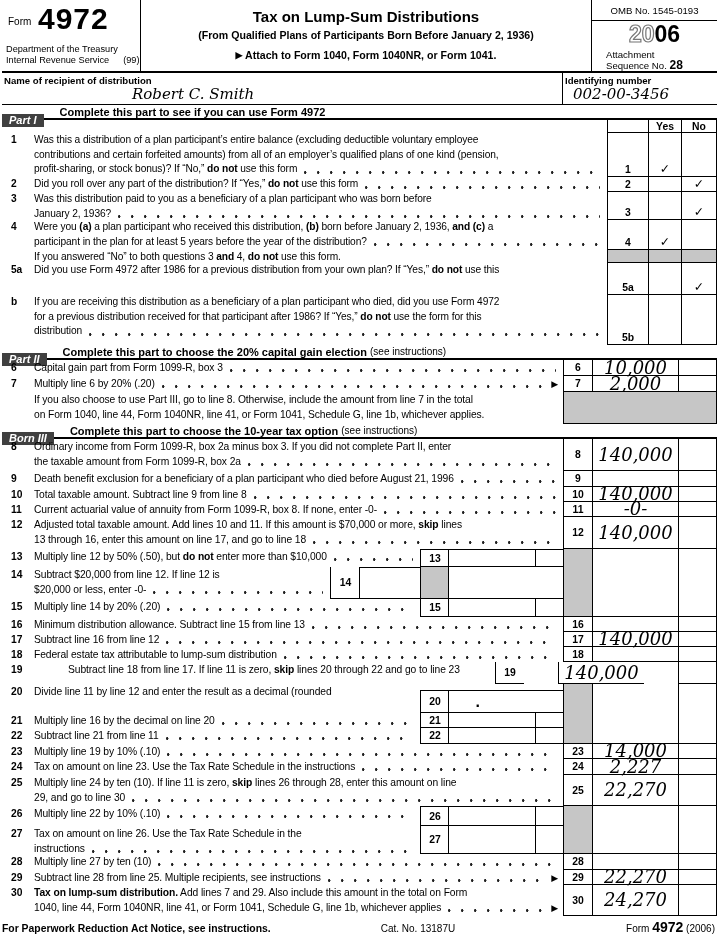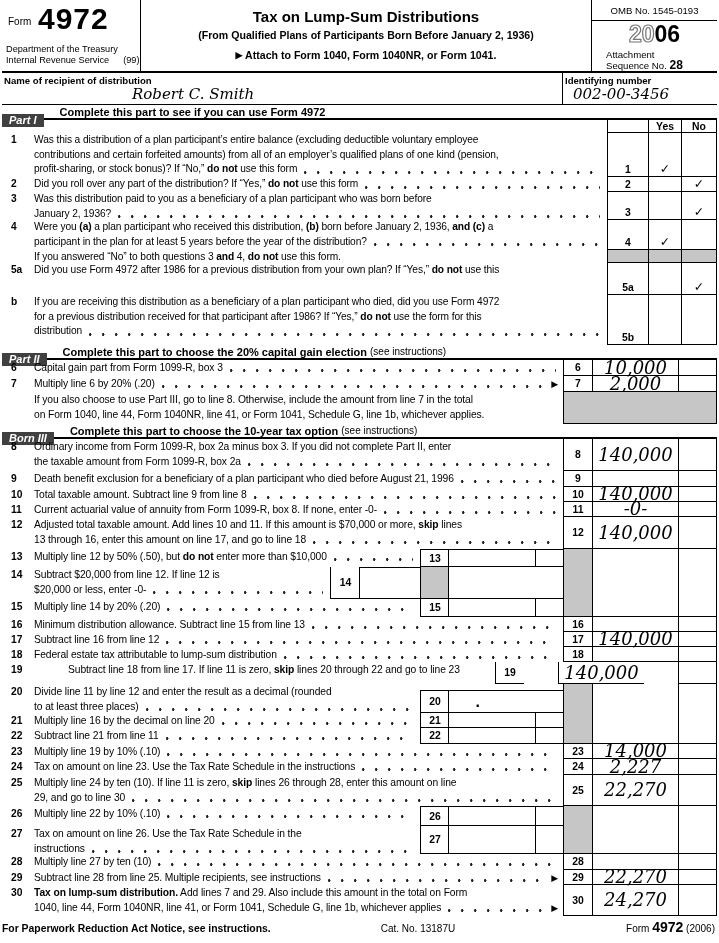--- a/index.html
+++ b/index.html
@@ -462,7 +462,6 @@
             <div class="lnum">20</div>
             <div class="txt p3t">
               <div class="tline"><span>Divide line 11 by line 12 and enter the result as a decimal (rounded</span></div>
-              <div class="tline"><span>to at least three places)</span><span class="leader"></span></div>
             </div>
             <div class="icell ilabel btop mt6">
               <span>20</span>

